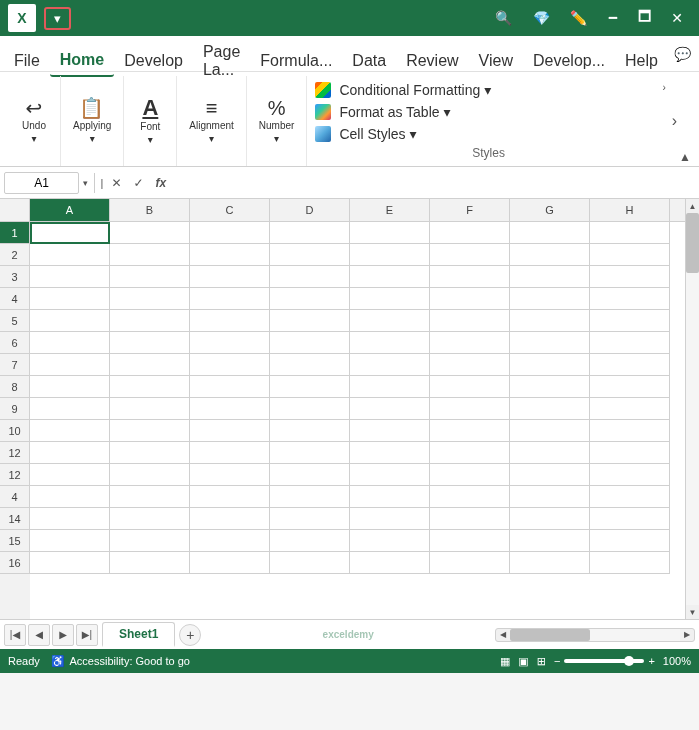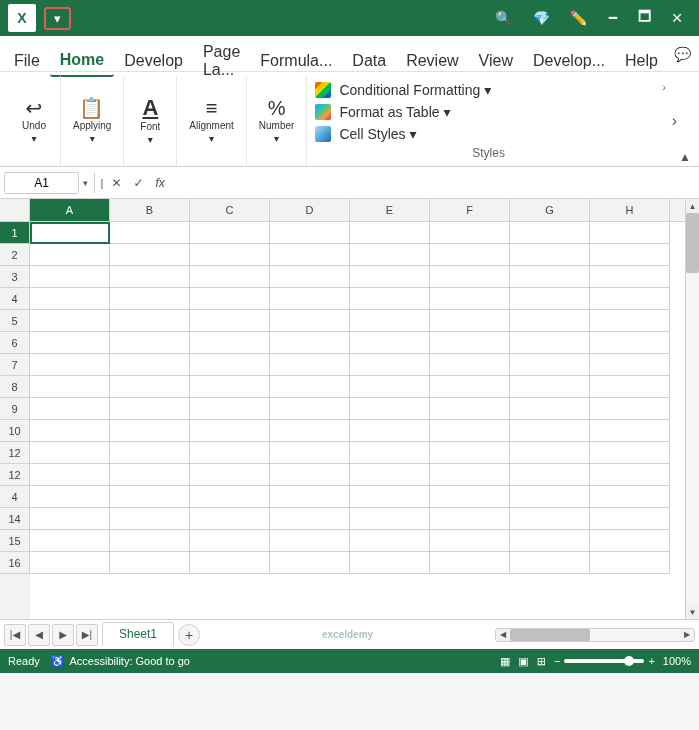--- a/index.html
+++ b/index.html
@@ -548,7 +548,7 @@
   <div class="formula-bar-btns">
     <span class="formula-bar-btn">✕</span>
     <span class="formula-bar-btn">✓</span>
-    <span class="formula-bar-btn" style="font-style:italic;">fx</span>
+    <span class="formula-bar-btn" style="font-style:italic;font-weight:bold;">fx</span>
   </div>
   <input class="formula-bar-input" type="text" value="" style="">
 </div>

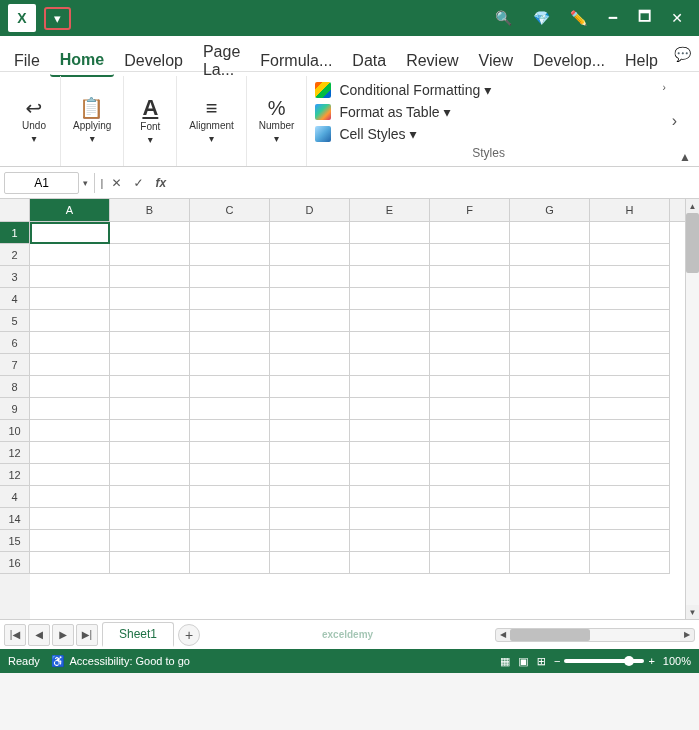--- a/index.html
+++ b/index.html
@@ -347,7 +347,7 @@
     .sheet-tab.active {
       color: #1e7145;
       border-bottom: 2px solid #fff;
-      font-weight: 400;
+      font-weight: 700;
     }
     .add-sheet-btn {
       width: 22px; height: 22px;

